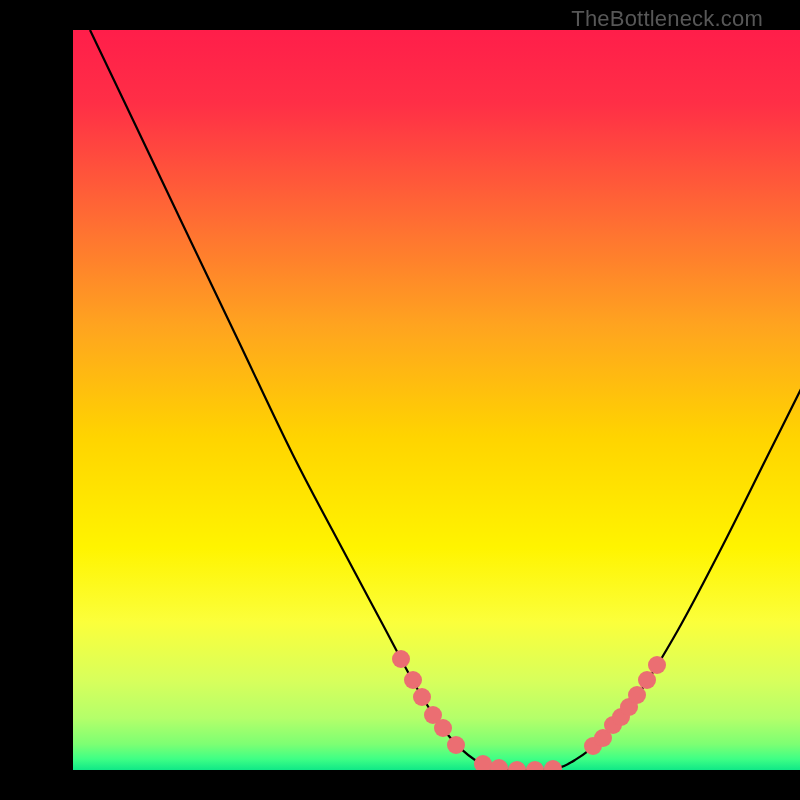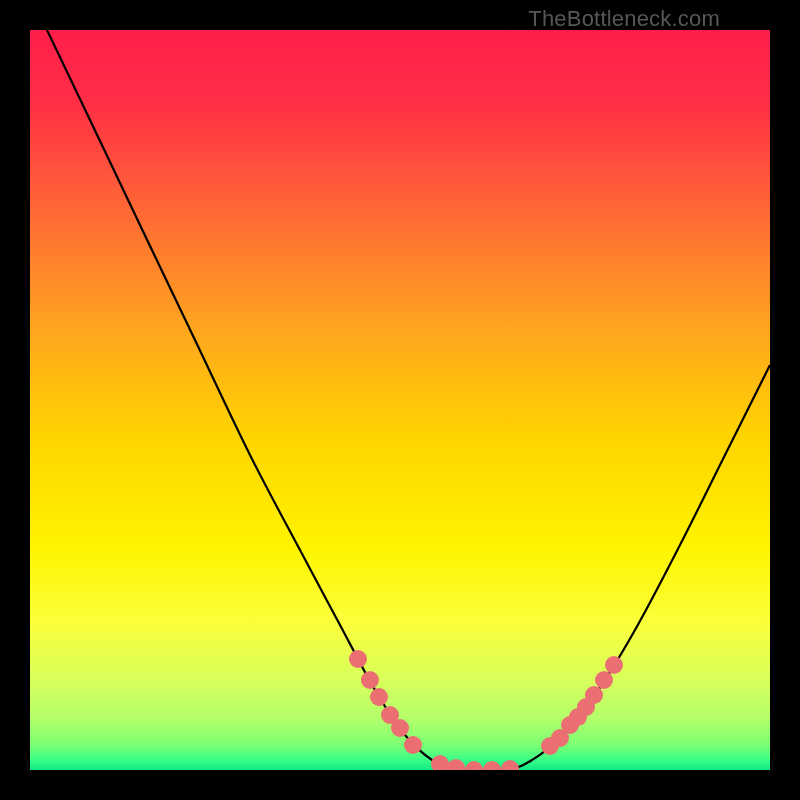--- a/index.html
+++ b/index.html
@@ -15,6 +15,7 @@
     position: relative;
     width: 732px;
     height: 800px;
+    margin-left: 43px;
   }
   svg.plot {
     position: absolute;

